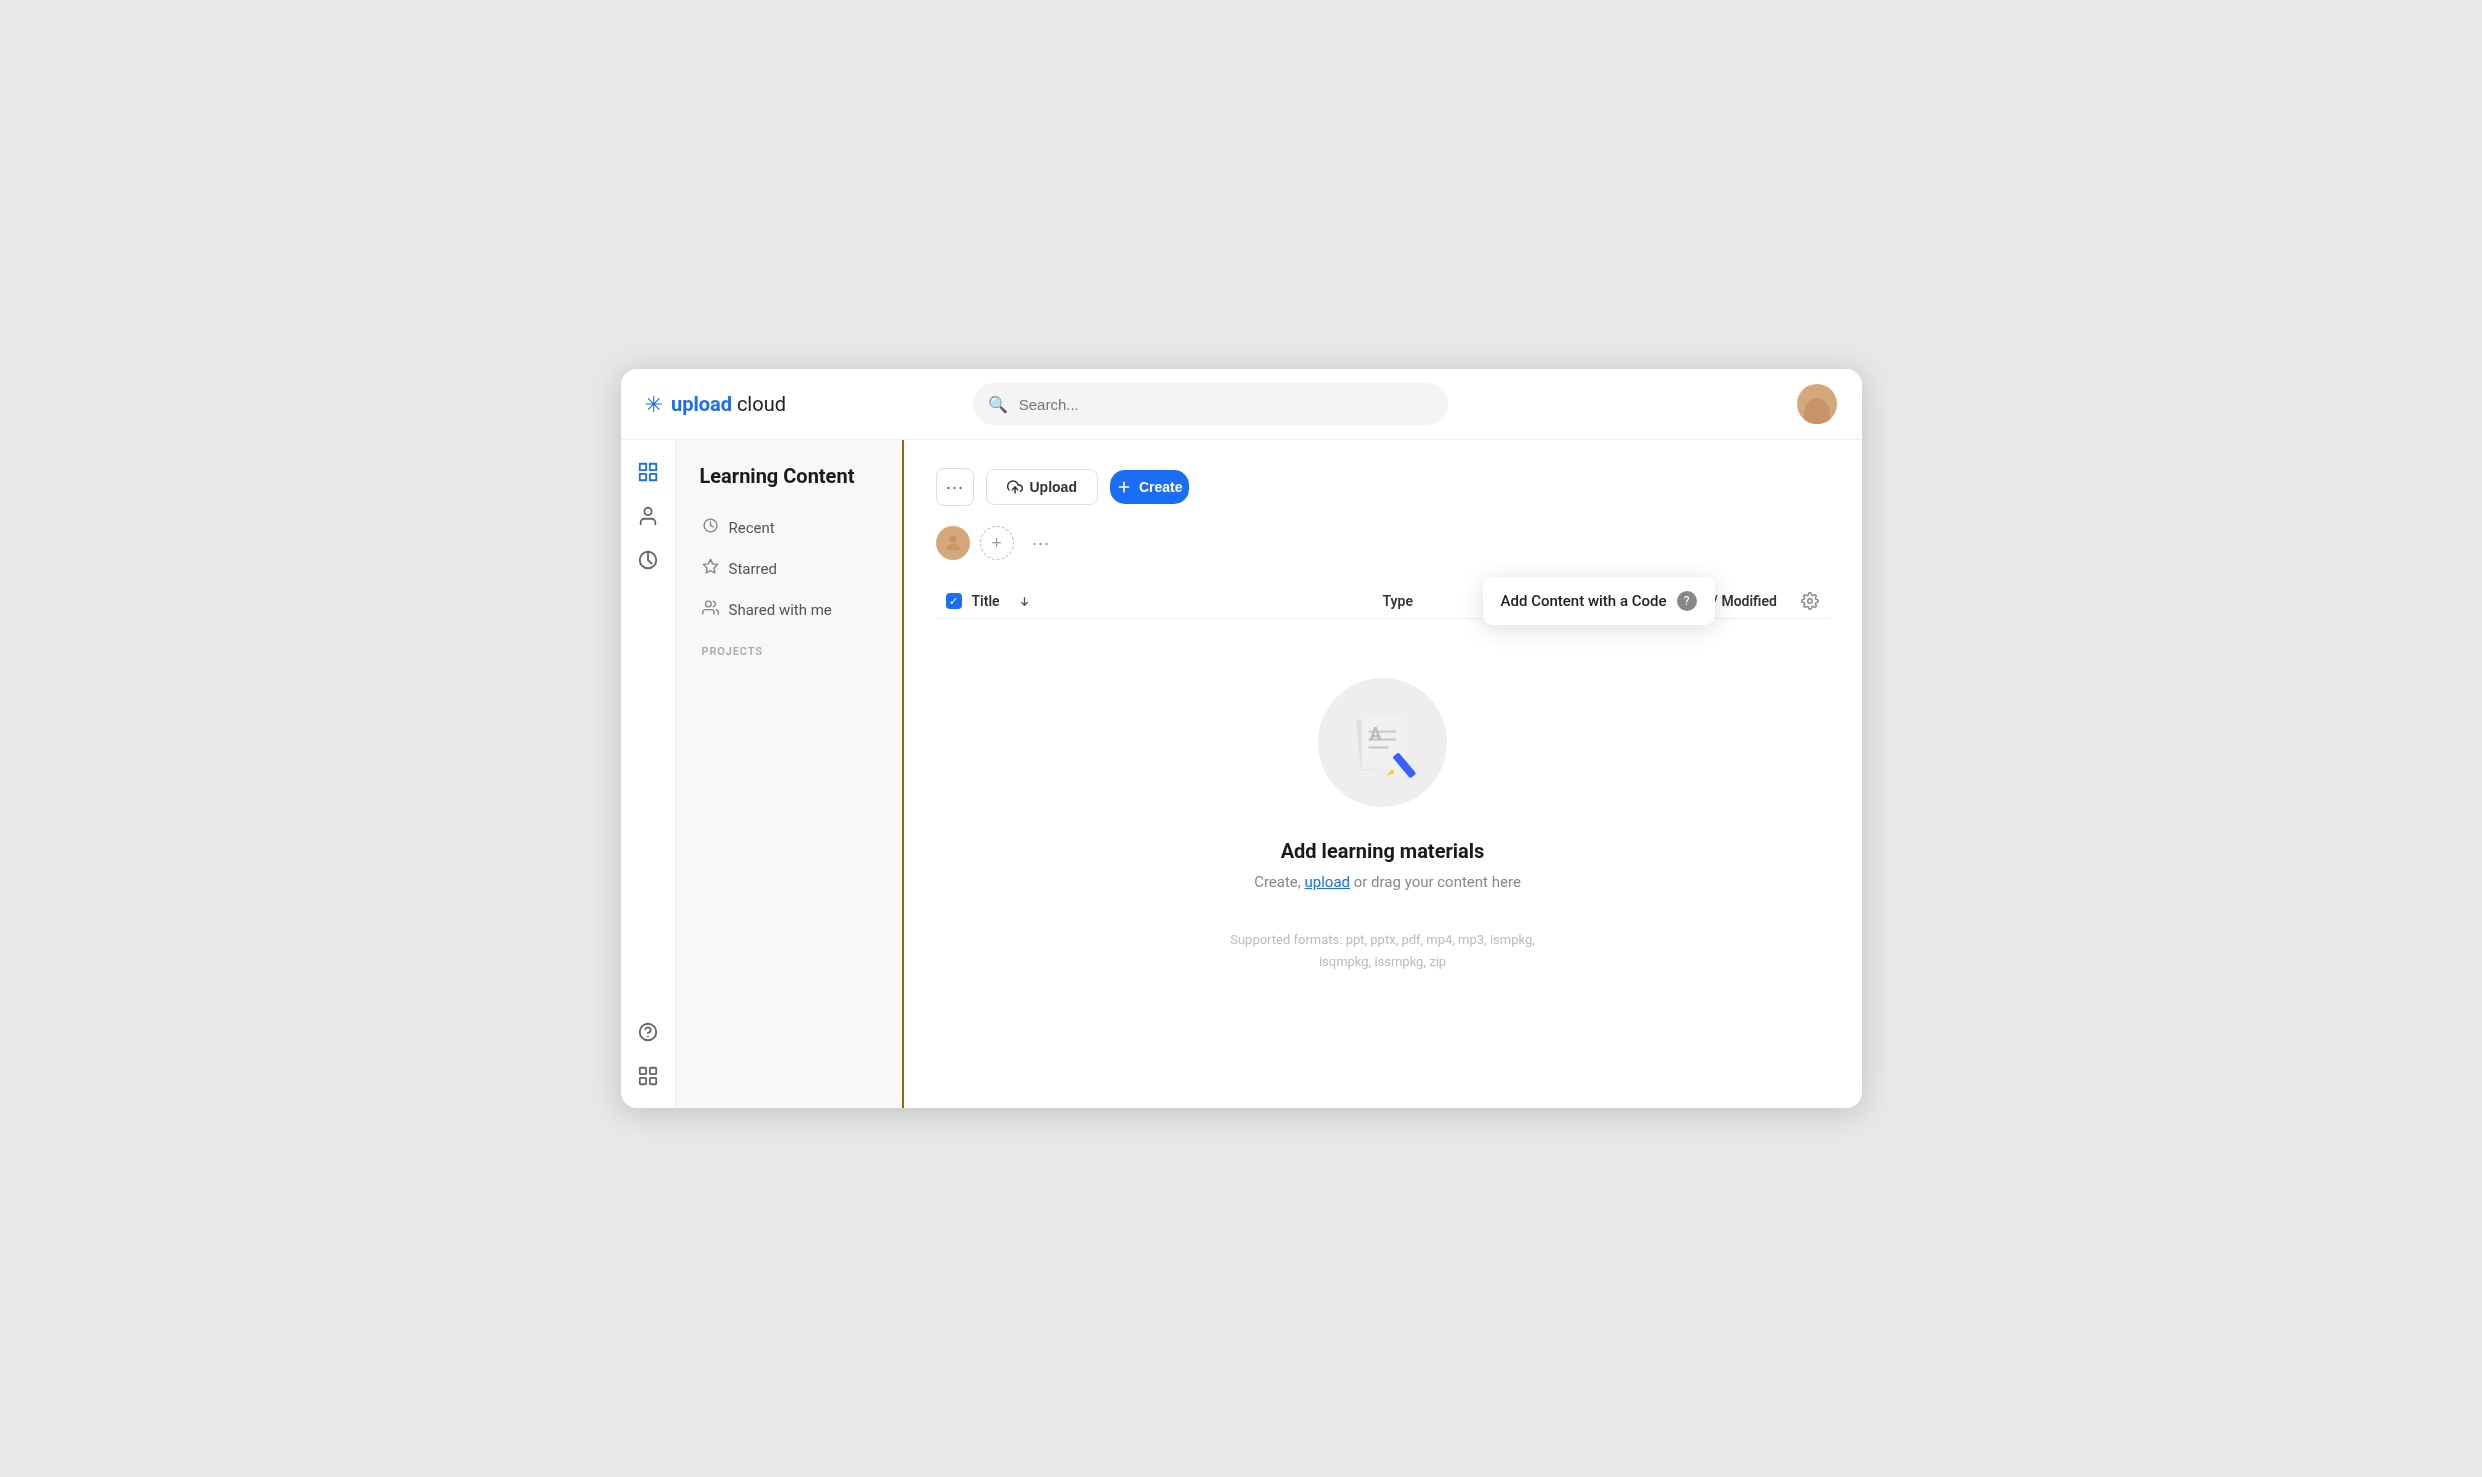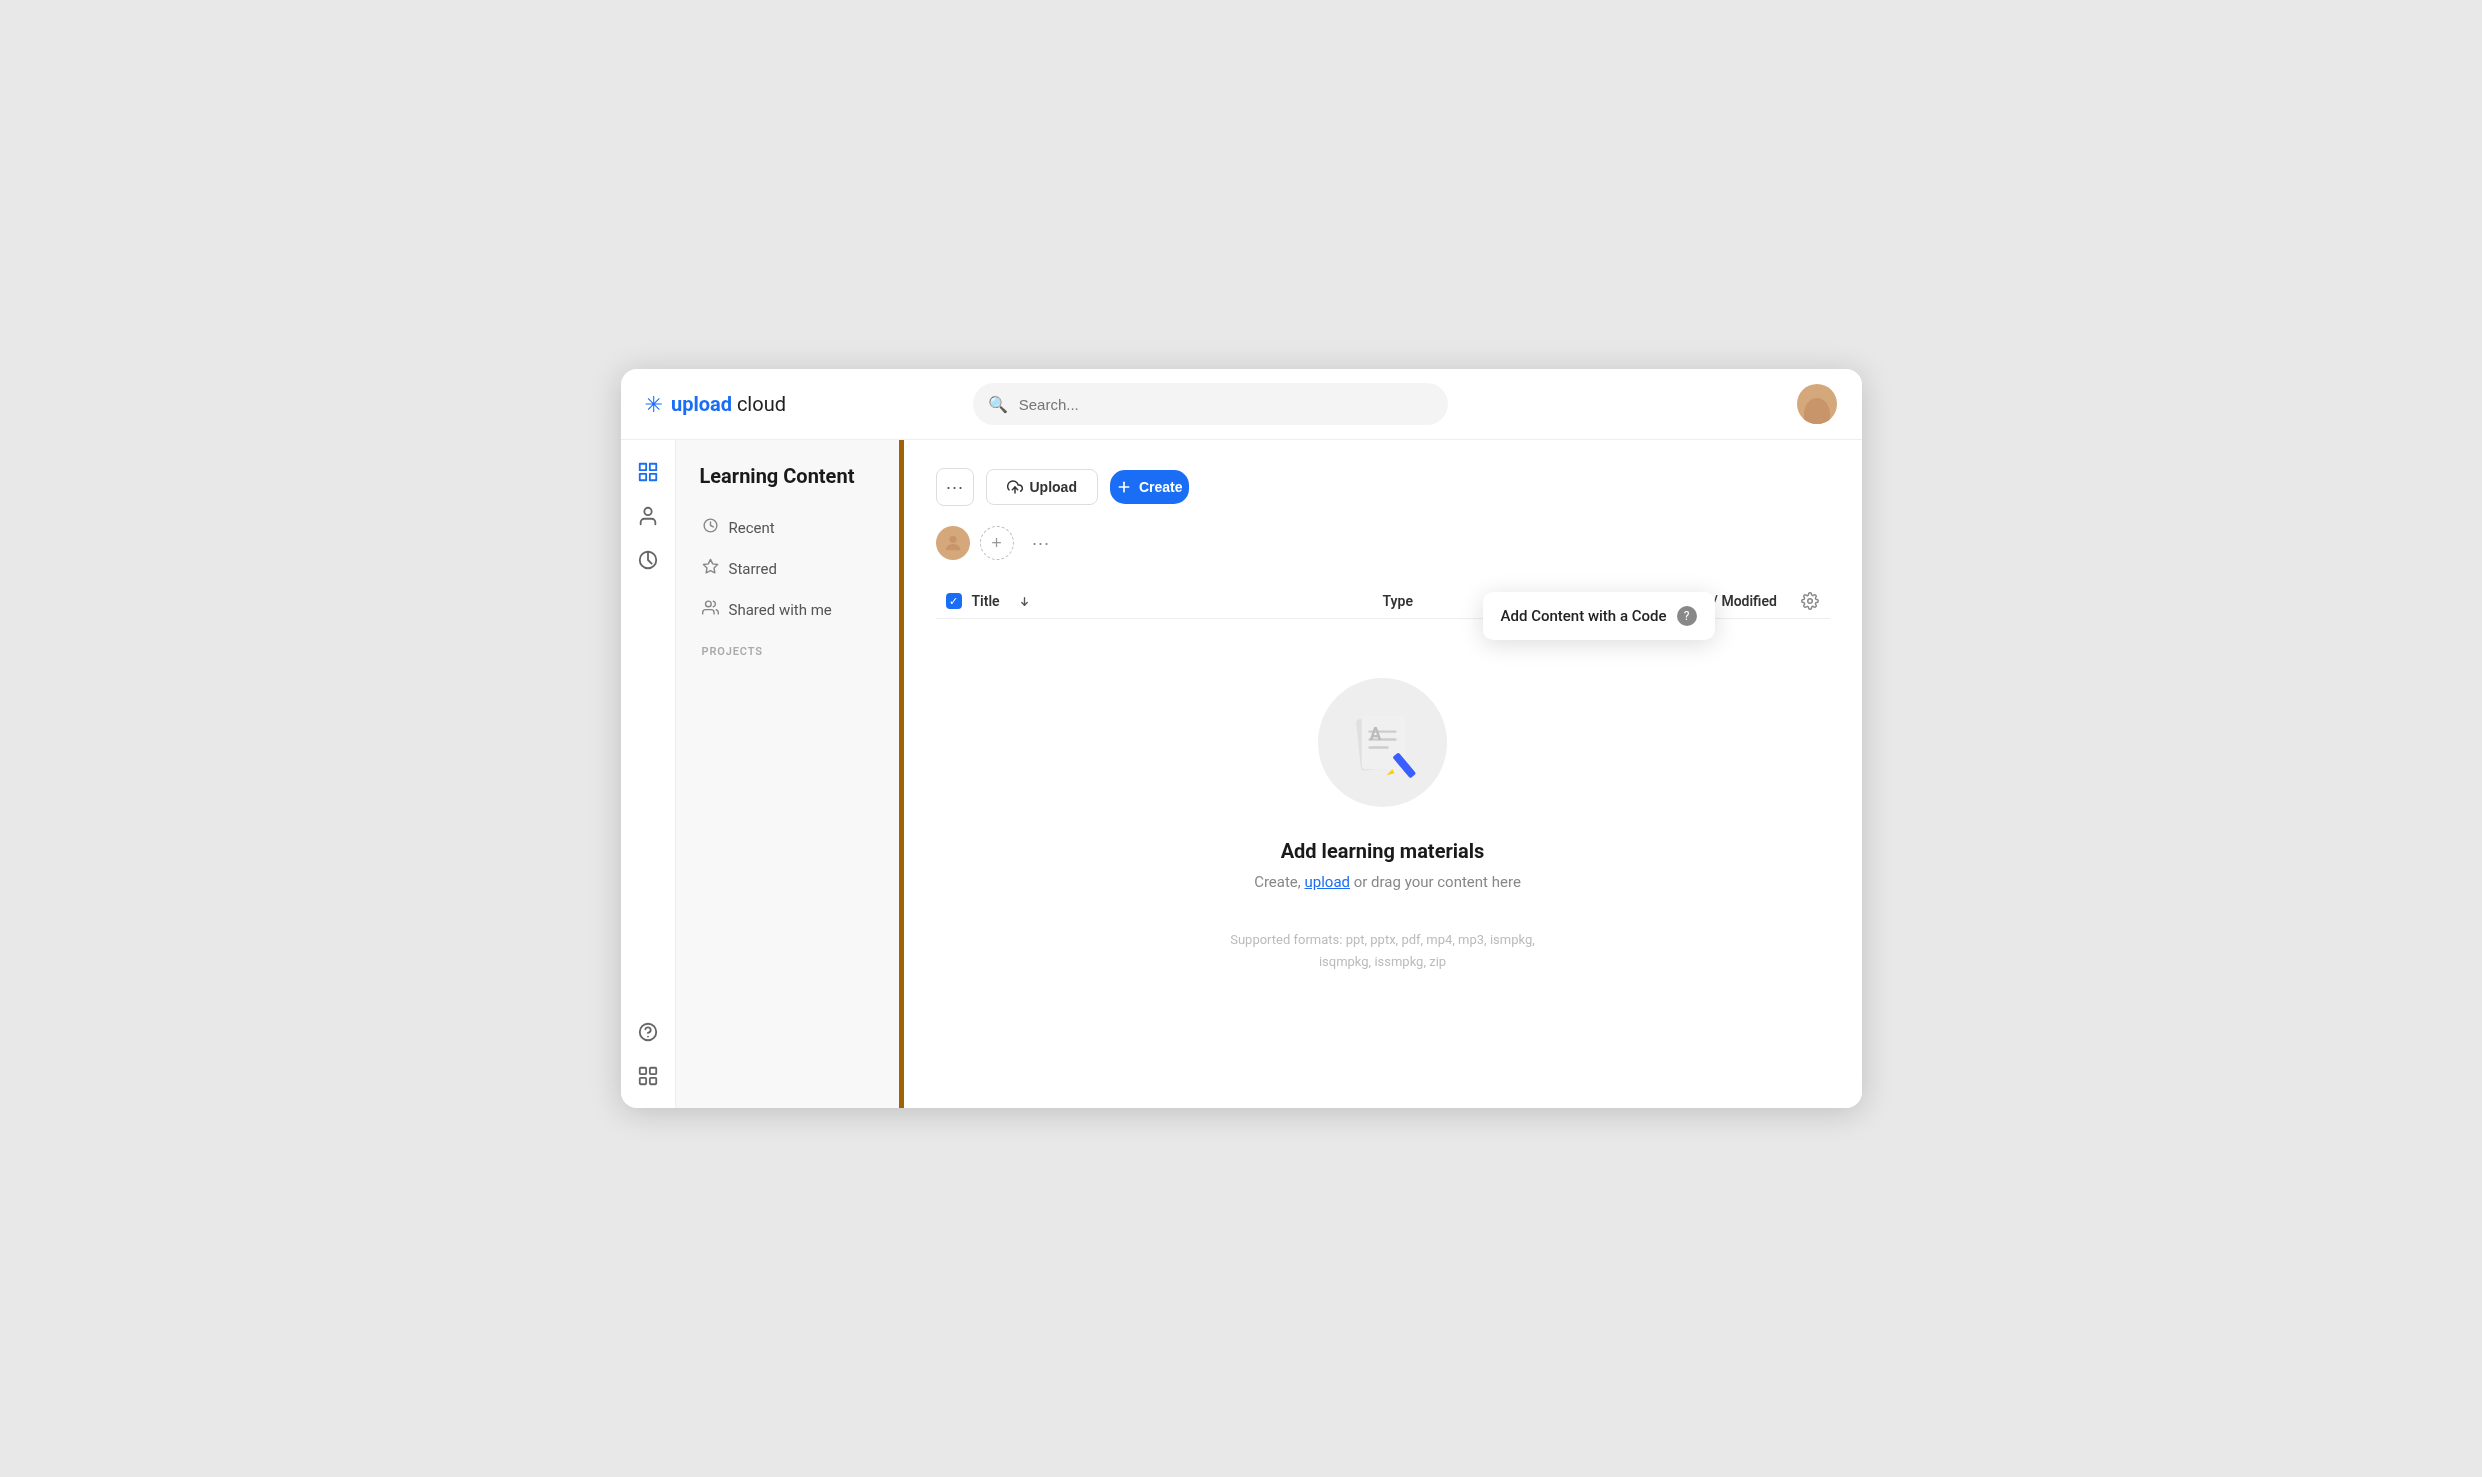--- a/index.html
+++ b/index.html
@@ -150,7 +150,7 @@
     .nav-sidebar {
       width: 228px;
       background: #f8f8f8;
-      border-right: 5px solid #a16207;
+      border-right: 2px solid #a16207;
       padding: 24px 16px;
       flex-shrink: 0;
       overflow-y: auto;

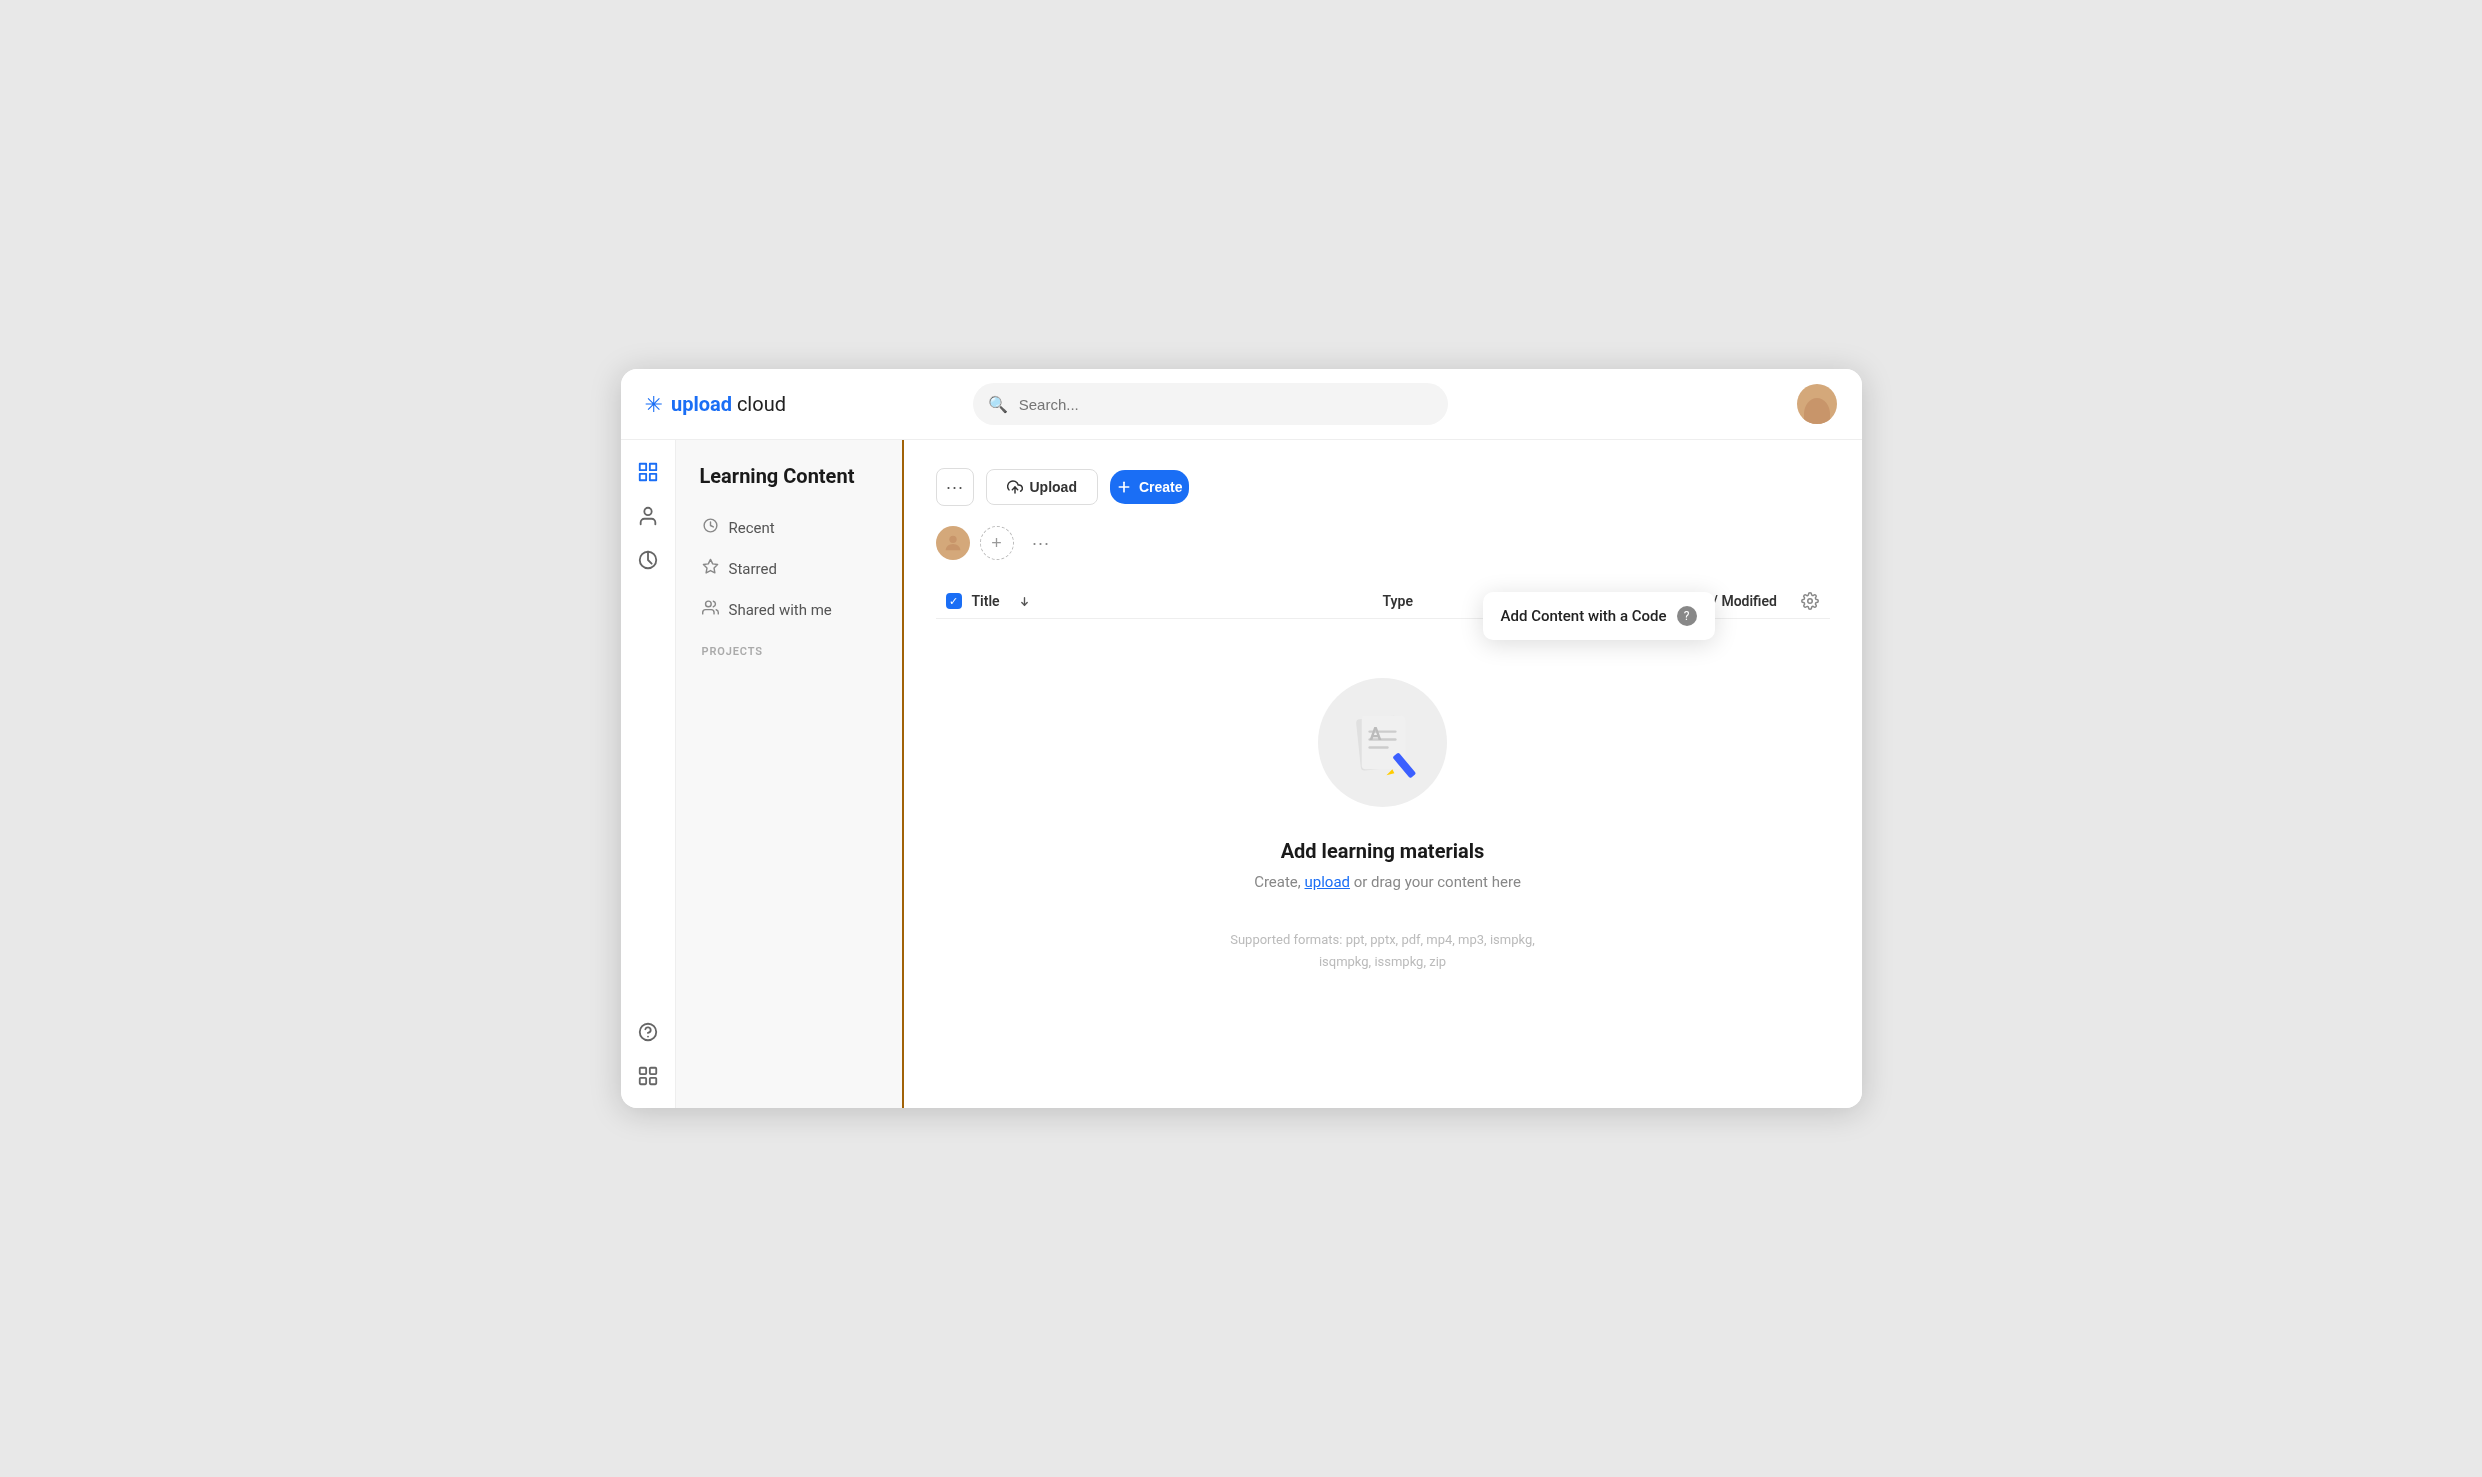--- a/index.html
+++ b/index.html
@@ -290,7 +290,7 @@
     
     .dropdown-popup {
       position: absolute;
-      top: 152px;
+      top: 137px;
       right: 147px;
       background: #fff;
       border-radius: 10px;

